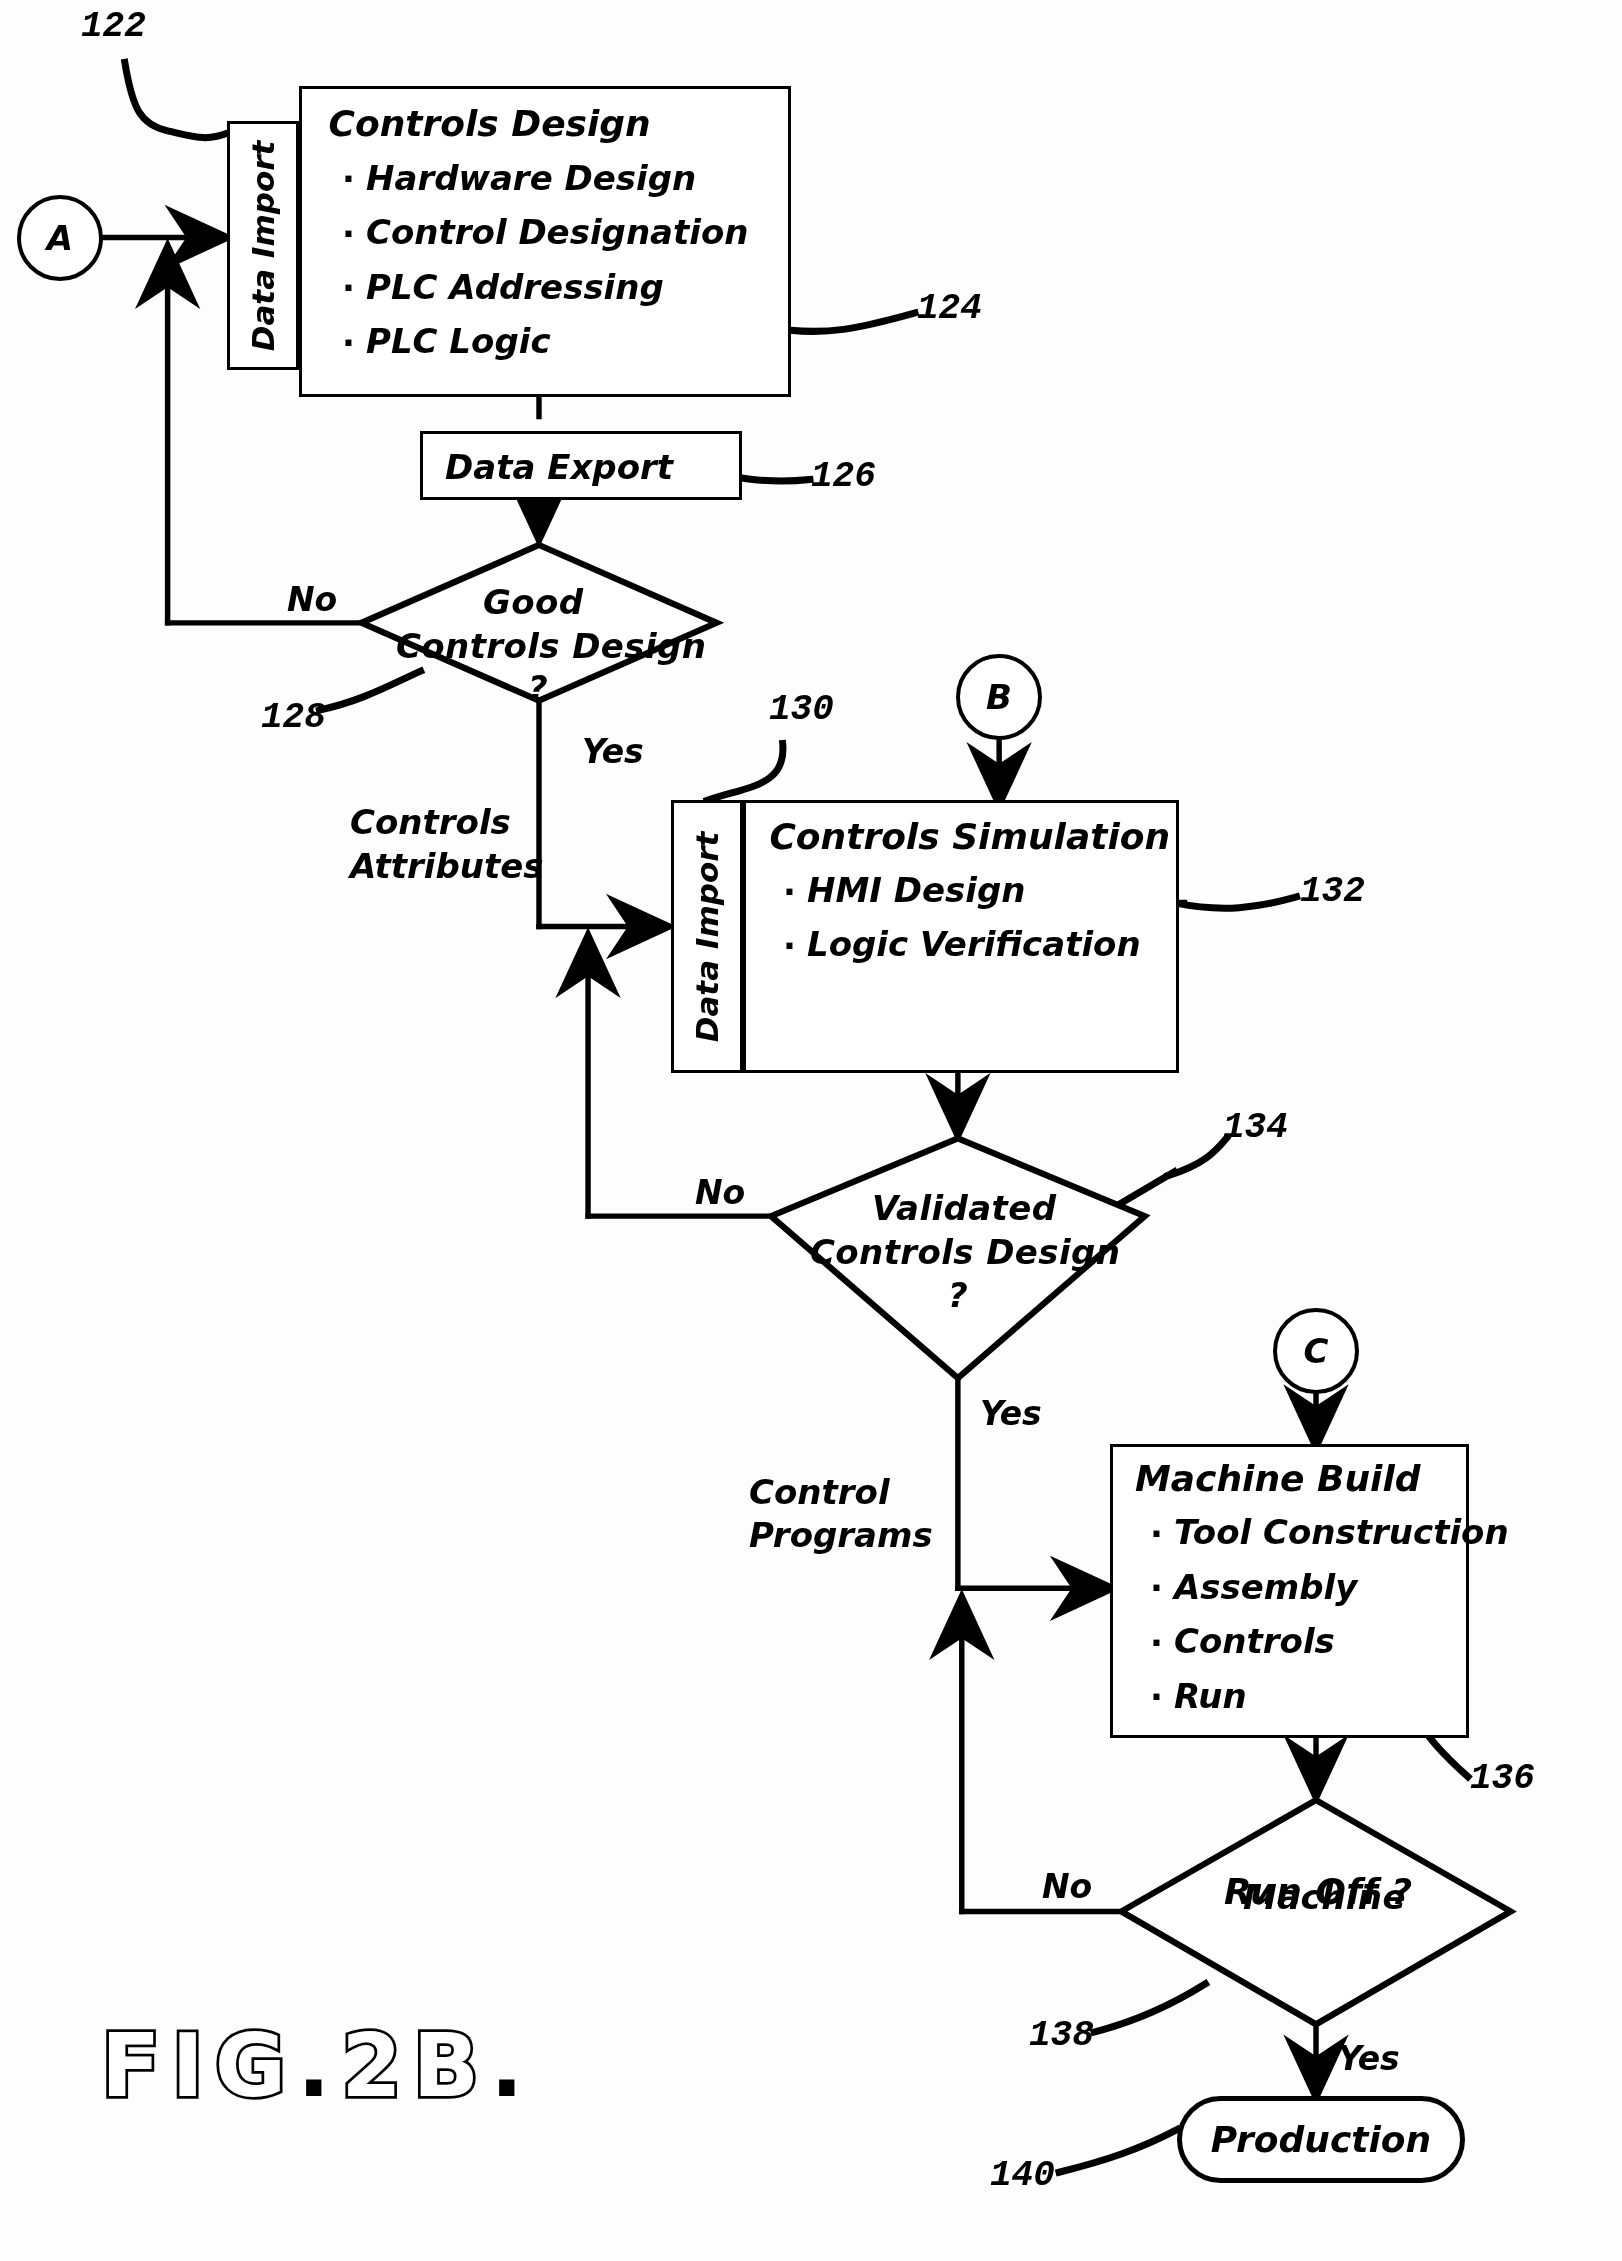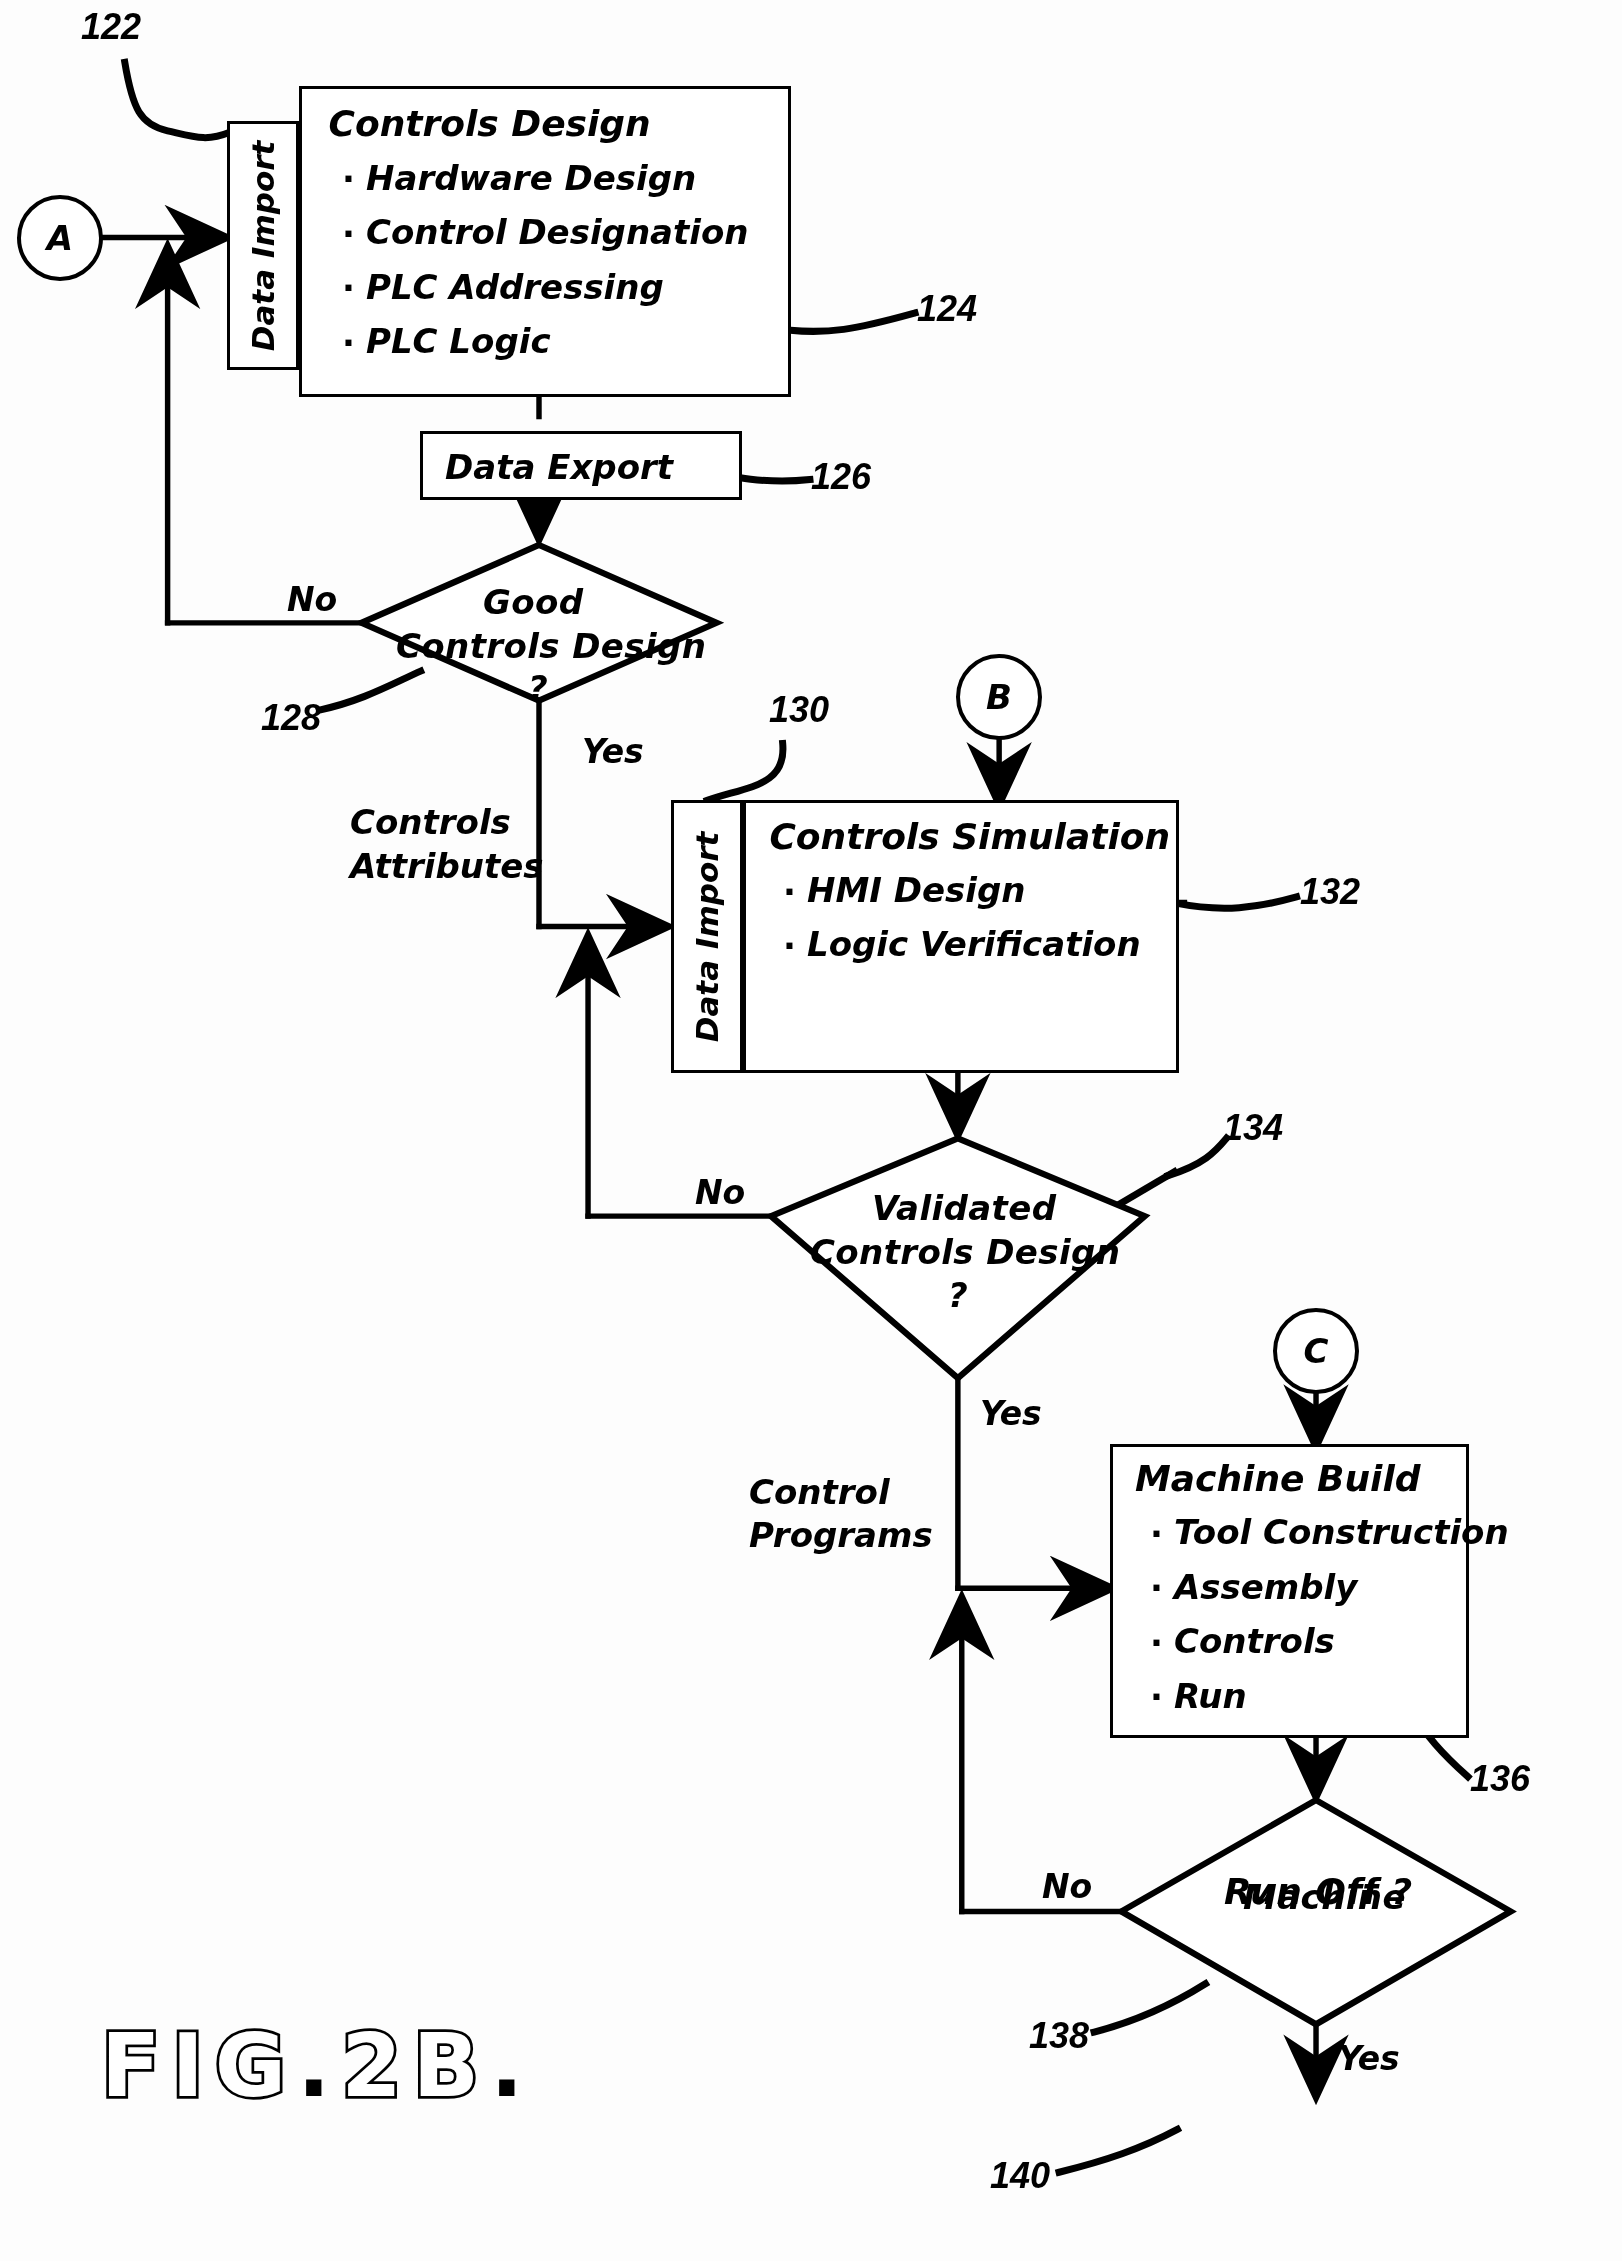--- a/index.html
+++ b/index.html
@@ -23,7 +23,7 @@
   }
   .ref{
     position:absolute;
-    font-family:Liberation Sans, sans-serif;
+    font-family:Liberation Mono, monospace;
     font-style:italic;
     font-weight:bold;
     font-size:36px;

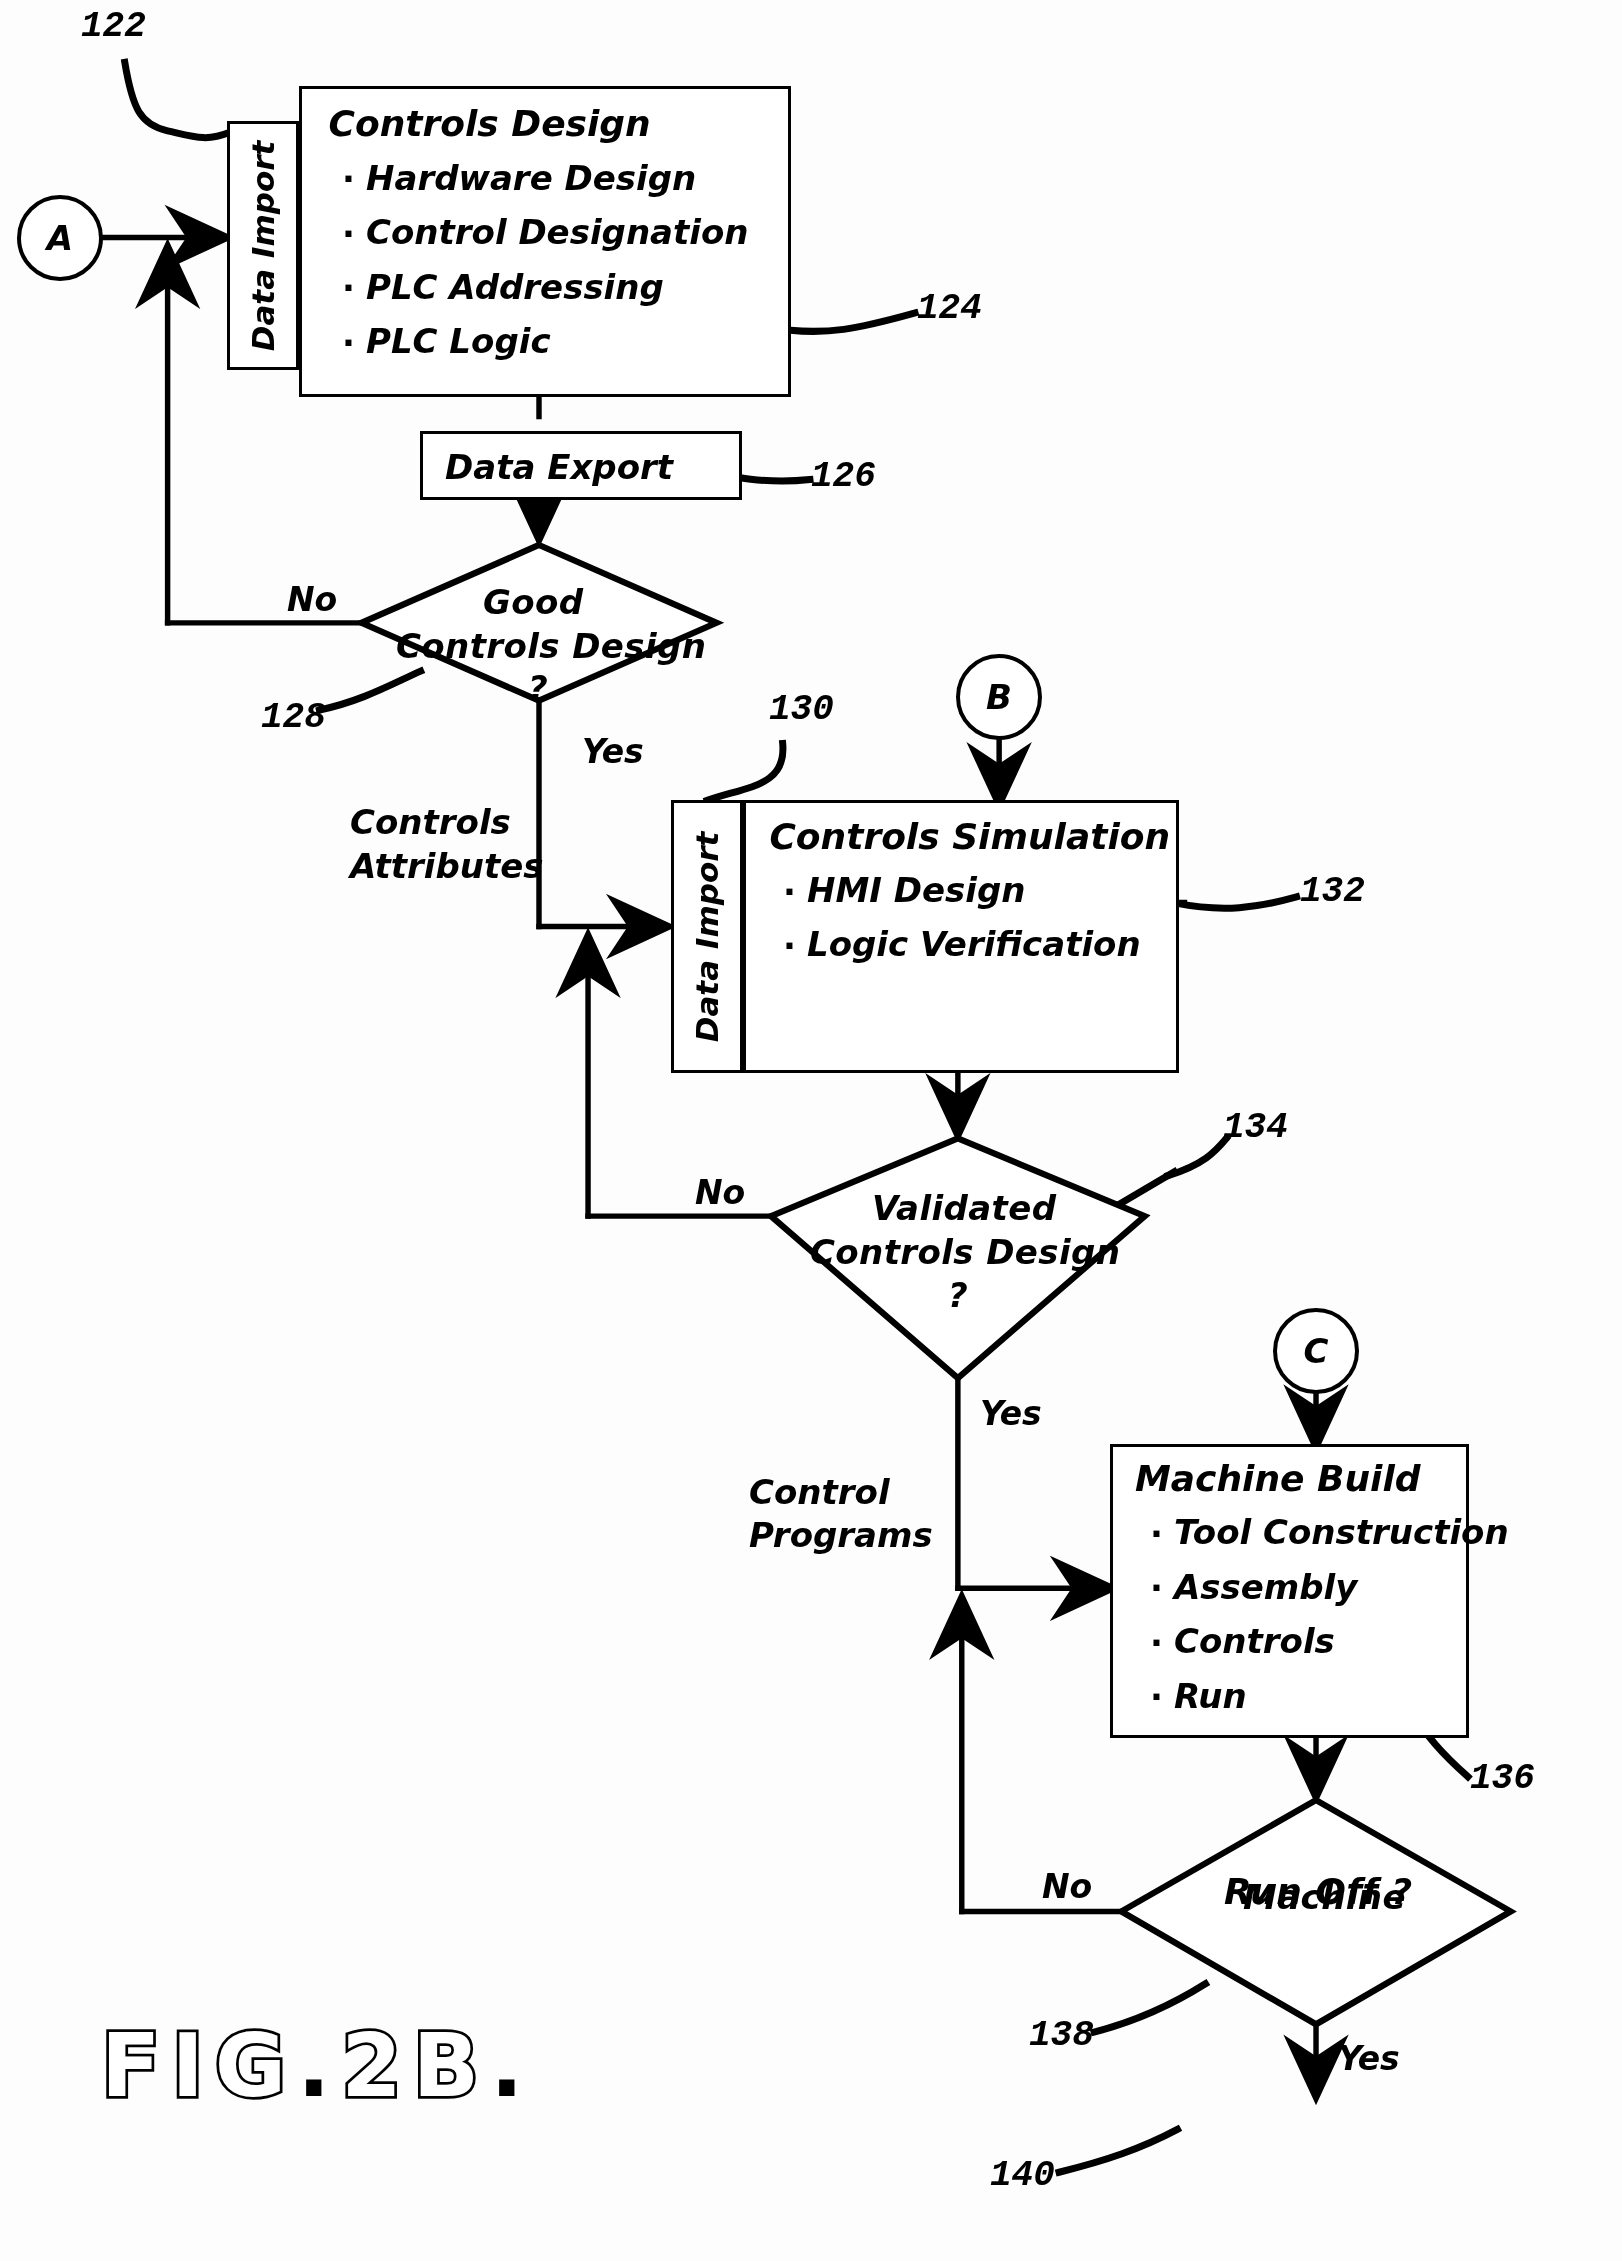--- a/index.html
+++ b/index.html
@@ -299,6 +299,9 @@
   <div class="flowlabel" style="left:749px;top:1472px;">Control</div>
   <div class="flowlabel" style="left:749px;top:1515px;">Programs</div>
 
+  <div class="terminal" style="left:1177px;top:2096px;width:288px;height:87px;">
+    <span>Production</span>
+  </div>
 
   <div class="ref" style="left:81px;top:6.2px;">122</div>
 

